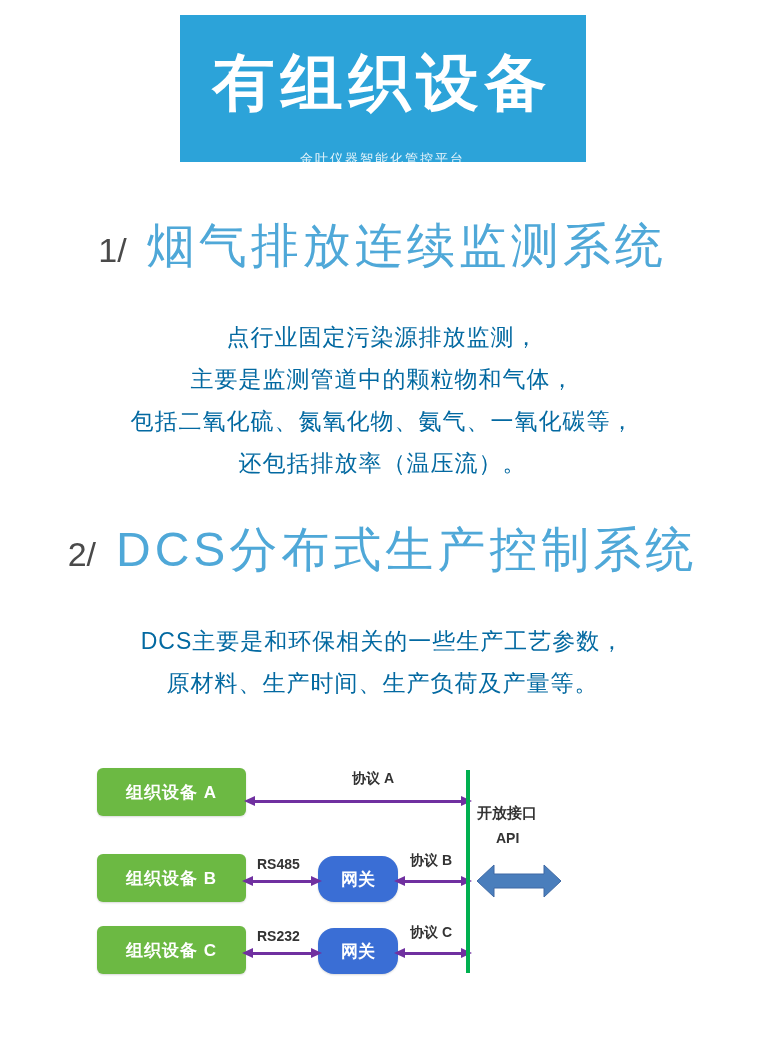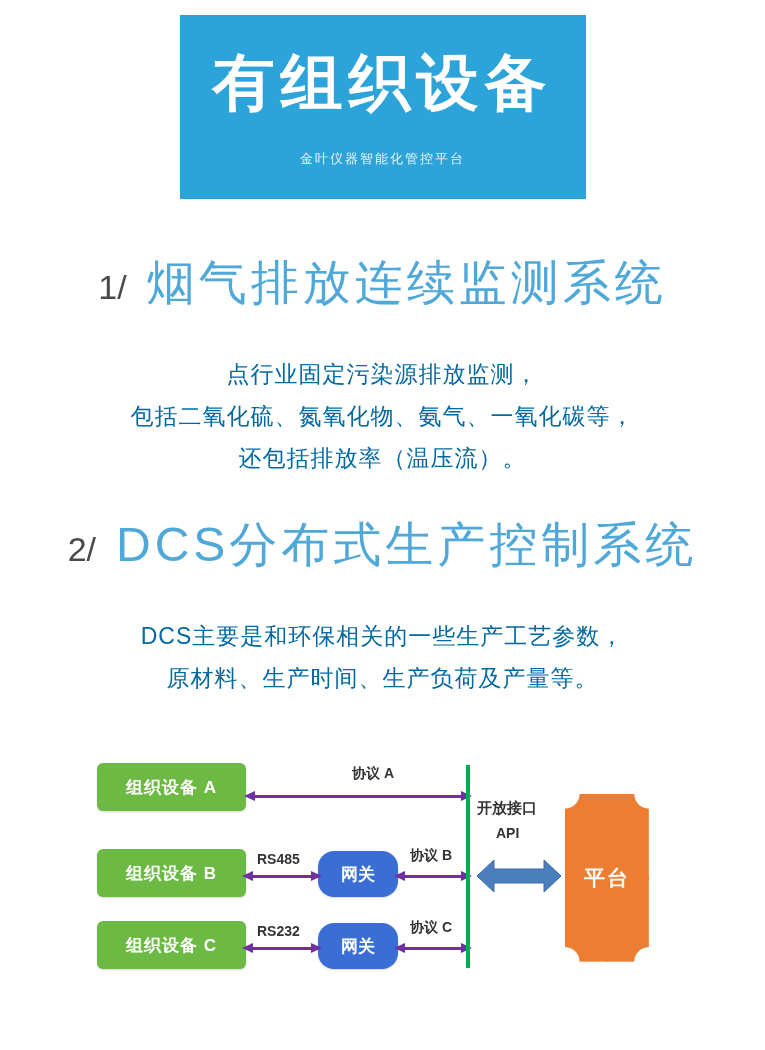--- a/index.html
+++ b/index.html
@@ -8,7 +8,7 @@
   .page { position:relative; width:765px; height:1050px; background:#fff; }
 
   
-  .banner { width:406px; height:184px; margin:15px auto 0; background:#2ca3d9;
+  .banner { width:406px; height:147px; margin:15px auto 0; background:#2ca3d9;
             text-align:center; }
   .banner-title { padding-top:26px; font-size:62px; font-weight:bold; color:#ffffff;
                   letter-spacing:6px; }

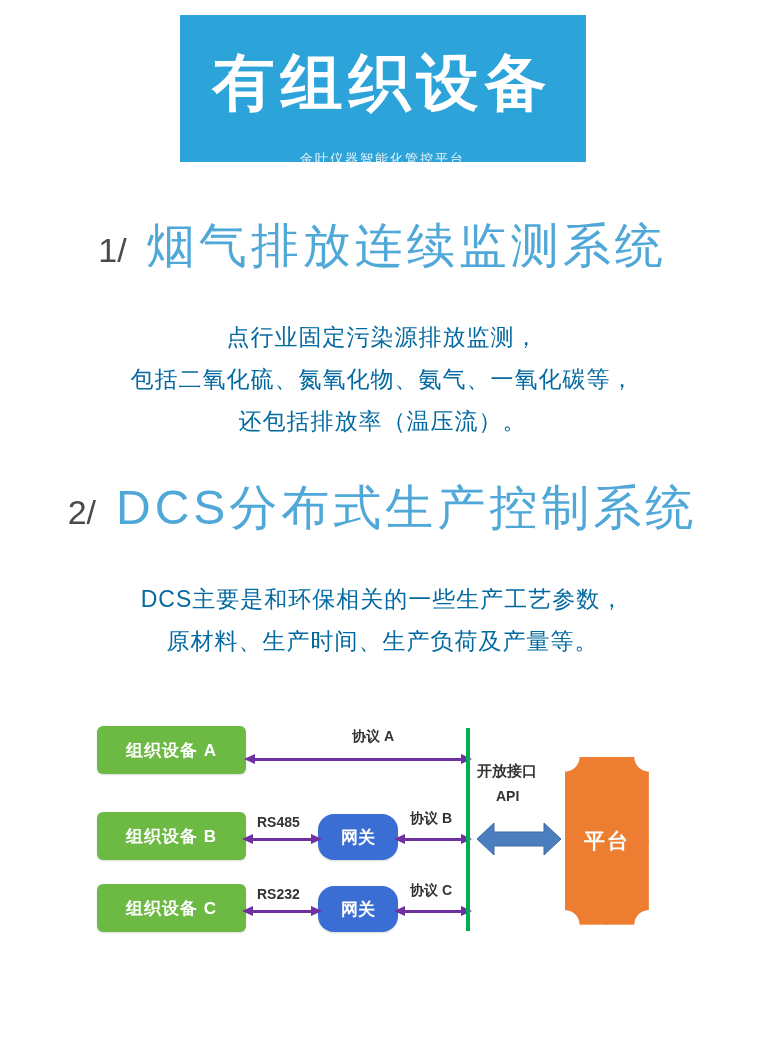--- a/index.html
+++ b/index.html
@@ -89,6 +89,7 @@
     </div>
     <div class="sec-body">
       <div>点行业固定污染源排放监测，</div>
+      <div>主要是监测管道中的颗粒物和气体，</div>
       <div>包括二氧化硫、氮氧化物、氨气、一氧化碳等，</div>
       <div>还包括排放率（温压流）。</div>
     </div>

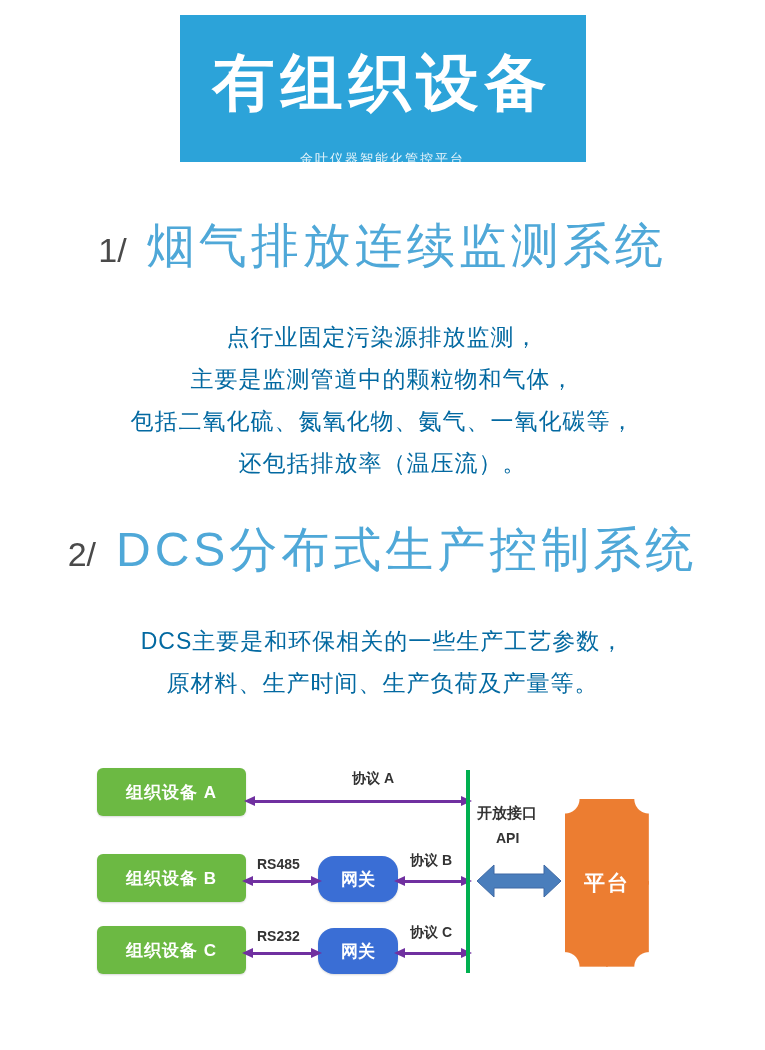--- a/index.html
+++ b/index.html
@@ -136,7 +136,6 @@
       <polygon points="1,19 18,3 18,12 68,12 68,3 85,19 68,35 68,26 18,26 18,35" fill="#4a7ebc" stroke="#3e69a4" stroke-width="1"></polygon>
     </svg>
 
-    <div class="platform">平台</div>
   </div>
 
 </div>

